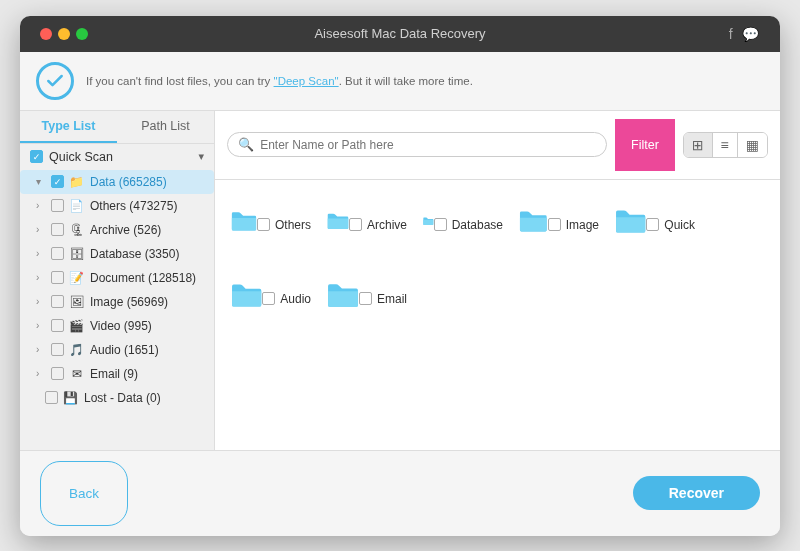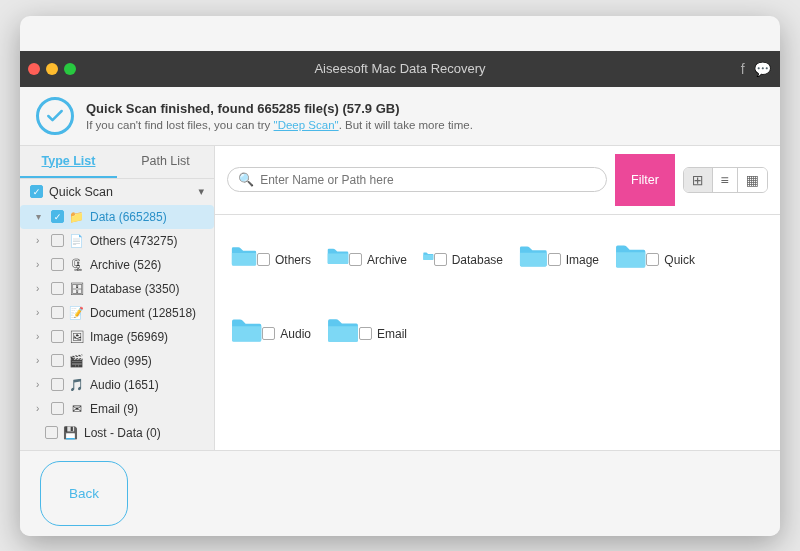--- a/index.html
+++ b/index.html
@@ -29,10 +29,9 @@
       height: 36px;
       display: flex;
       align-items: center;
-      padding: 0 8px;
+      padding: 0 20px;
       flex-shrink: 0;
       position: relative;
-      margin-top: 35px;
     }
     .traffic-lights {
       display: flex;

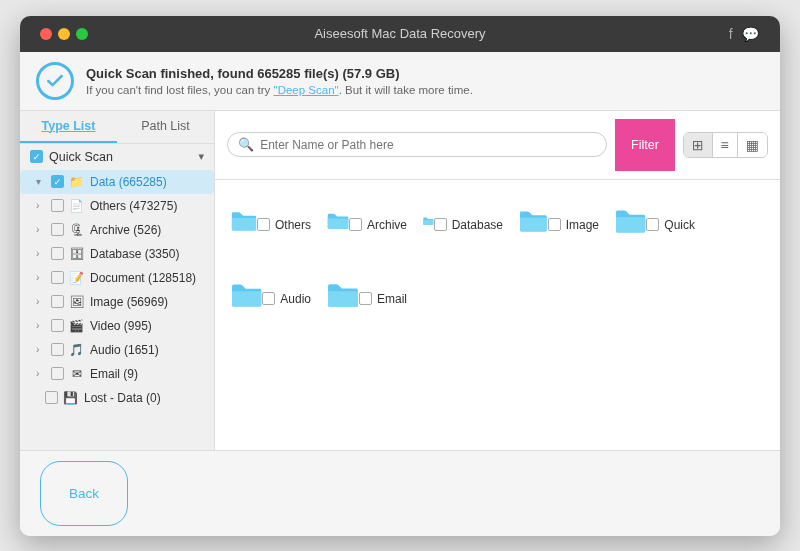--- a/index.html
+++ b/index.html
@@ -362,7 +362,6 @@
         </svg>
       </div>
       <div class="scan-text">
-        <div class="title">Quick Scan finished, found 665285 file(s) (57.9 GB)</div>
         <div class="subtitle">
           <span>If you can't find lost files, you can try </span><a>"Deep Scan"</a><span>. But it will take more time.</span>
         </div>

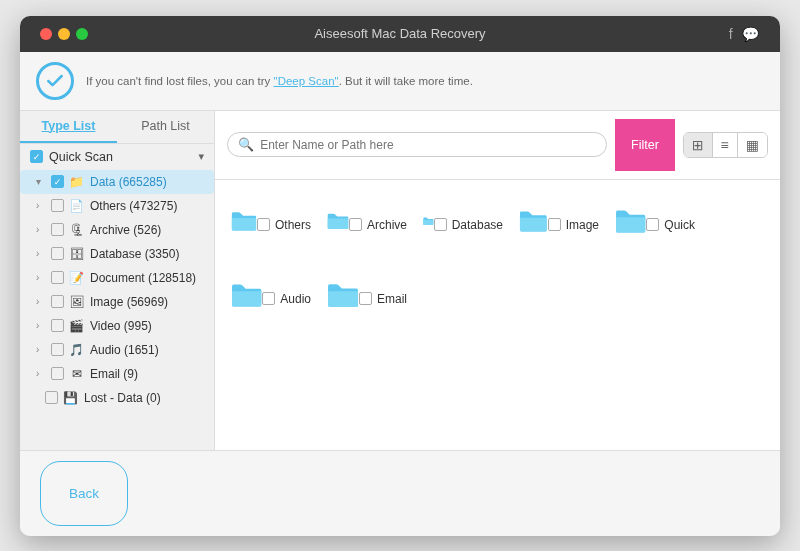--- a/index.html
+++ b/index.html
@@ -153,7 +153,6 @@
       color: #4ab8e8;
       border-bottom: 2px solid #4ab8e8;
       font-weight: 600;
-      text-decoration: underline;
     }
     .quick-scan-row {
       display: flex;

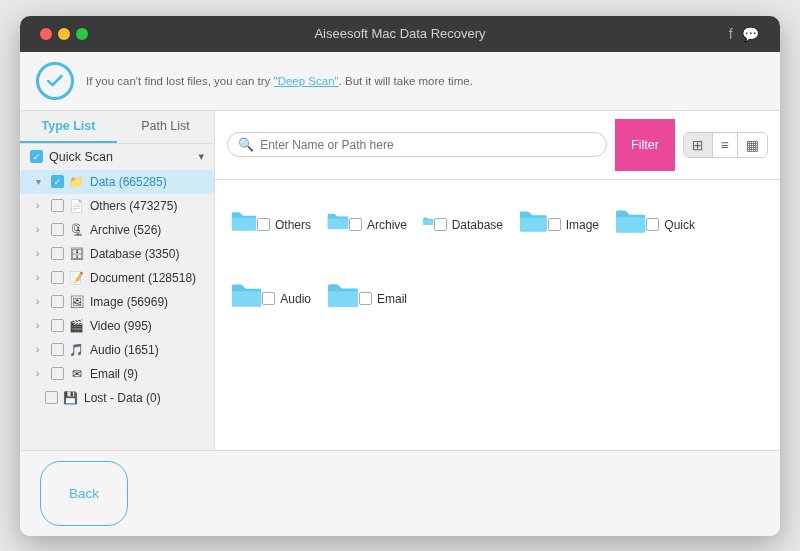--- a/index.html
+++ b/index.html
@@ -555,6 +555,7 @@
 
   <div class="bottombar">
     <button class="back-btn">Back</button>
+    <button class="recover-btn">Recover</button>
   </div>
 </div>
 

